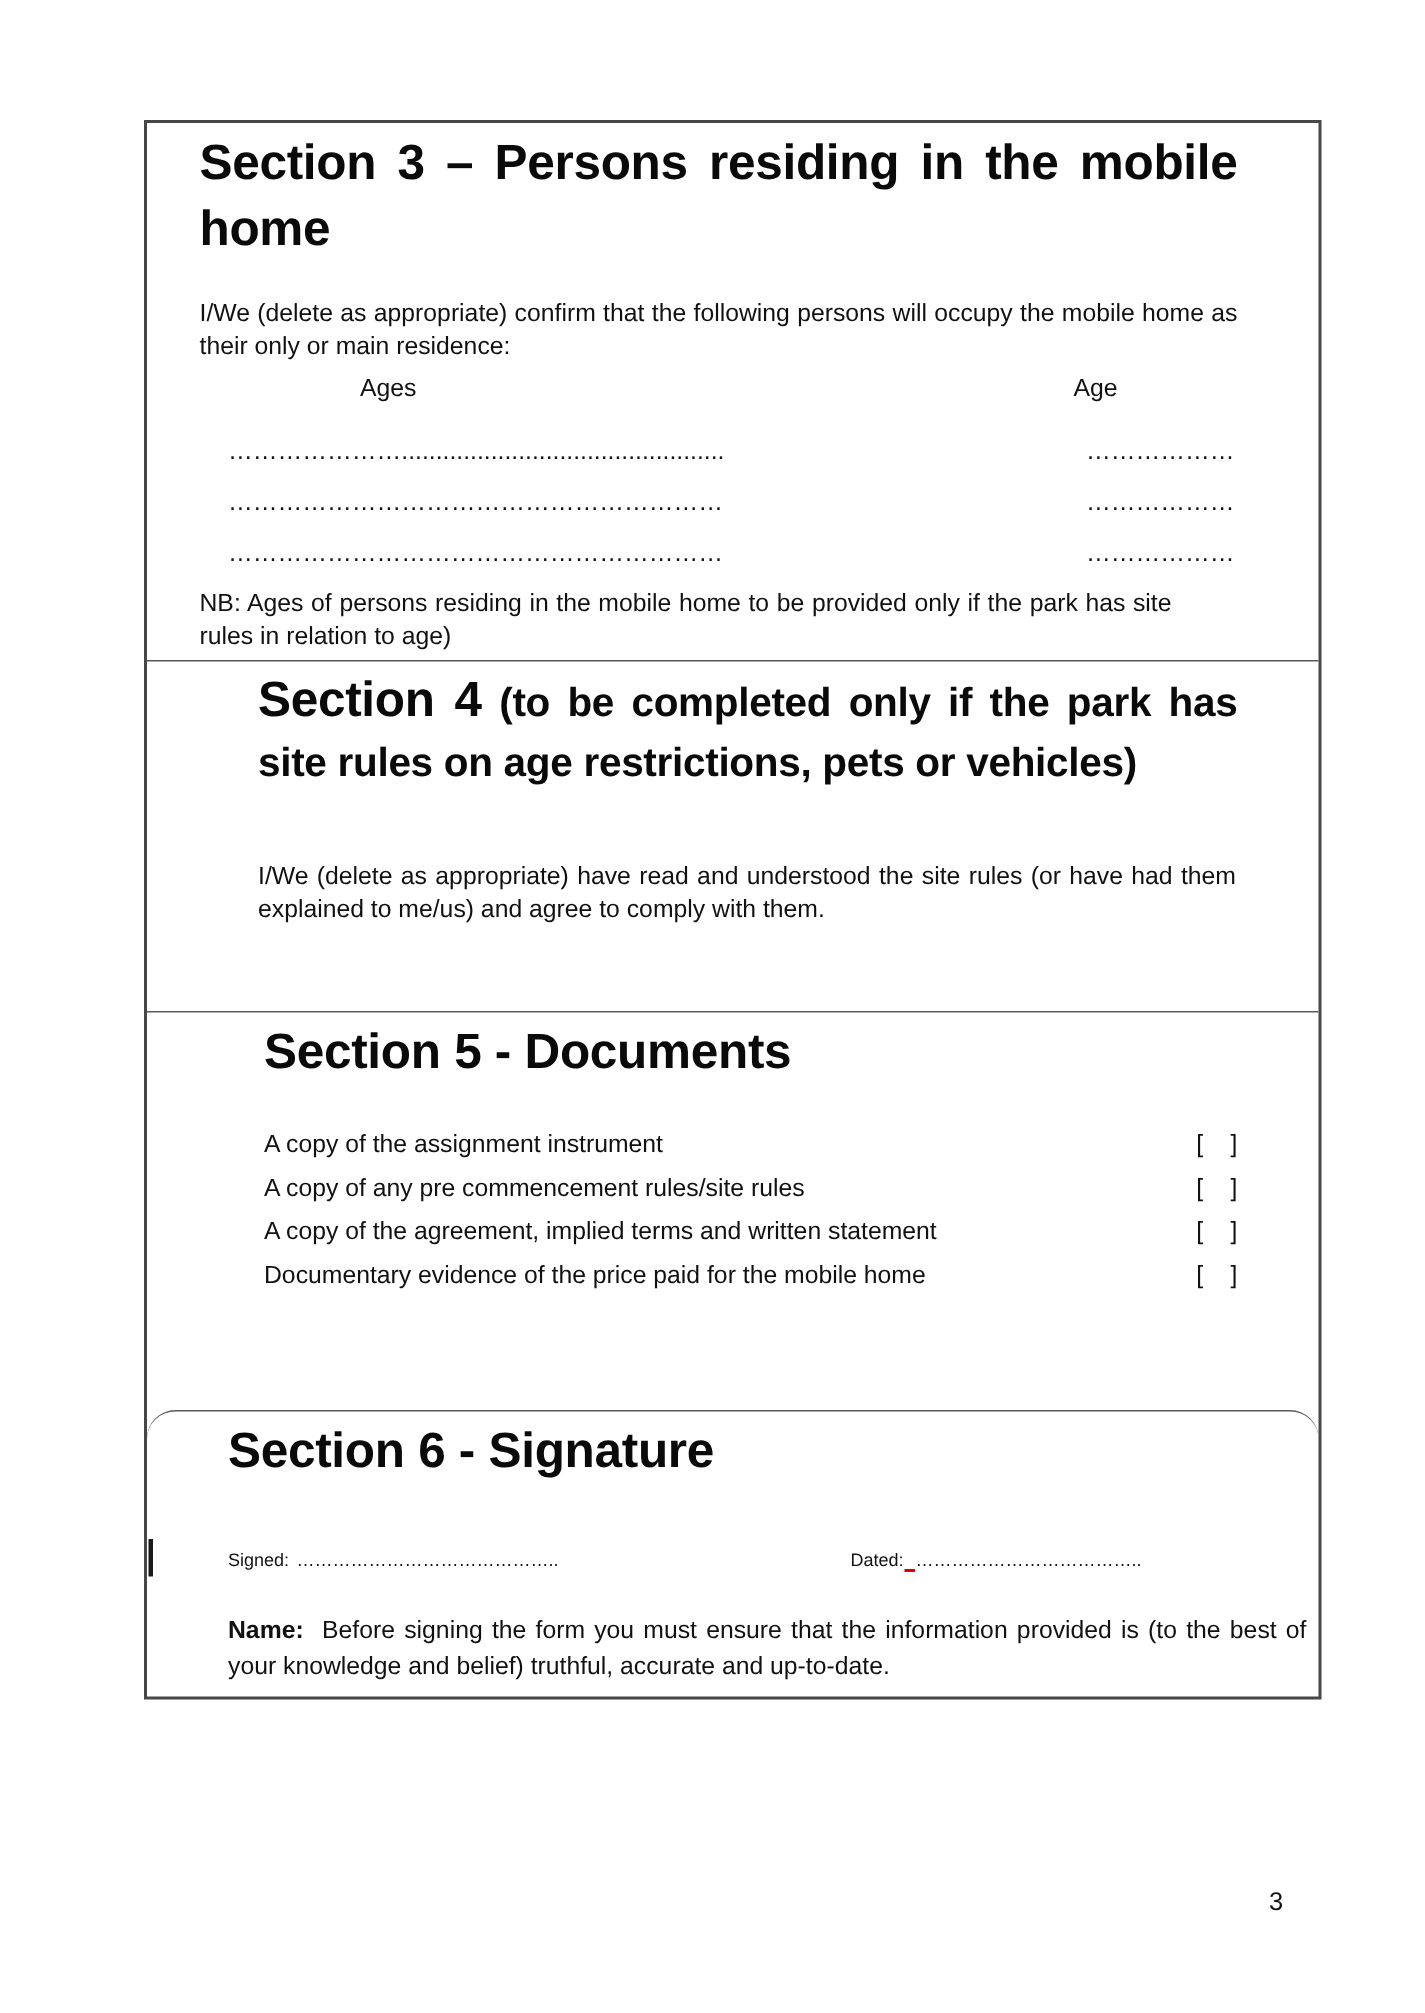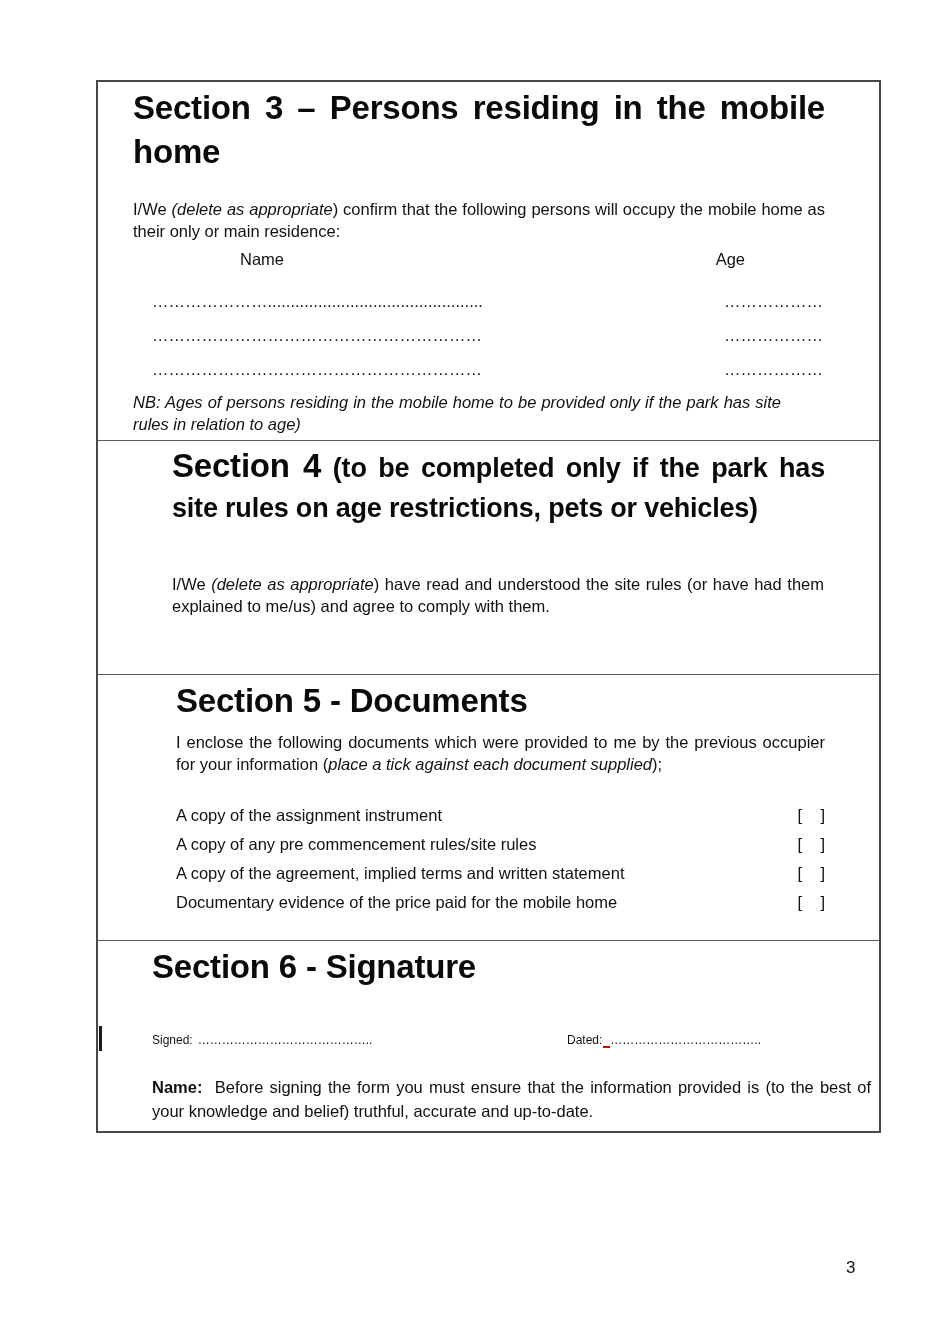--- a/index.html
+++ b/index.html
@@ -40,7 +40,7 @@
   .t-paren { font-size: 27px; }
 
   p { margin: 0; font-size: 16.5px; line-height: 22px; text-align: justify; }
-  .it { font-style: italic; }
+  .it { }
   .b  { font-weight: bold; }
 
   .sec3 .intro { margin-top: 24px; }

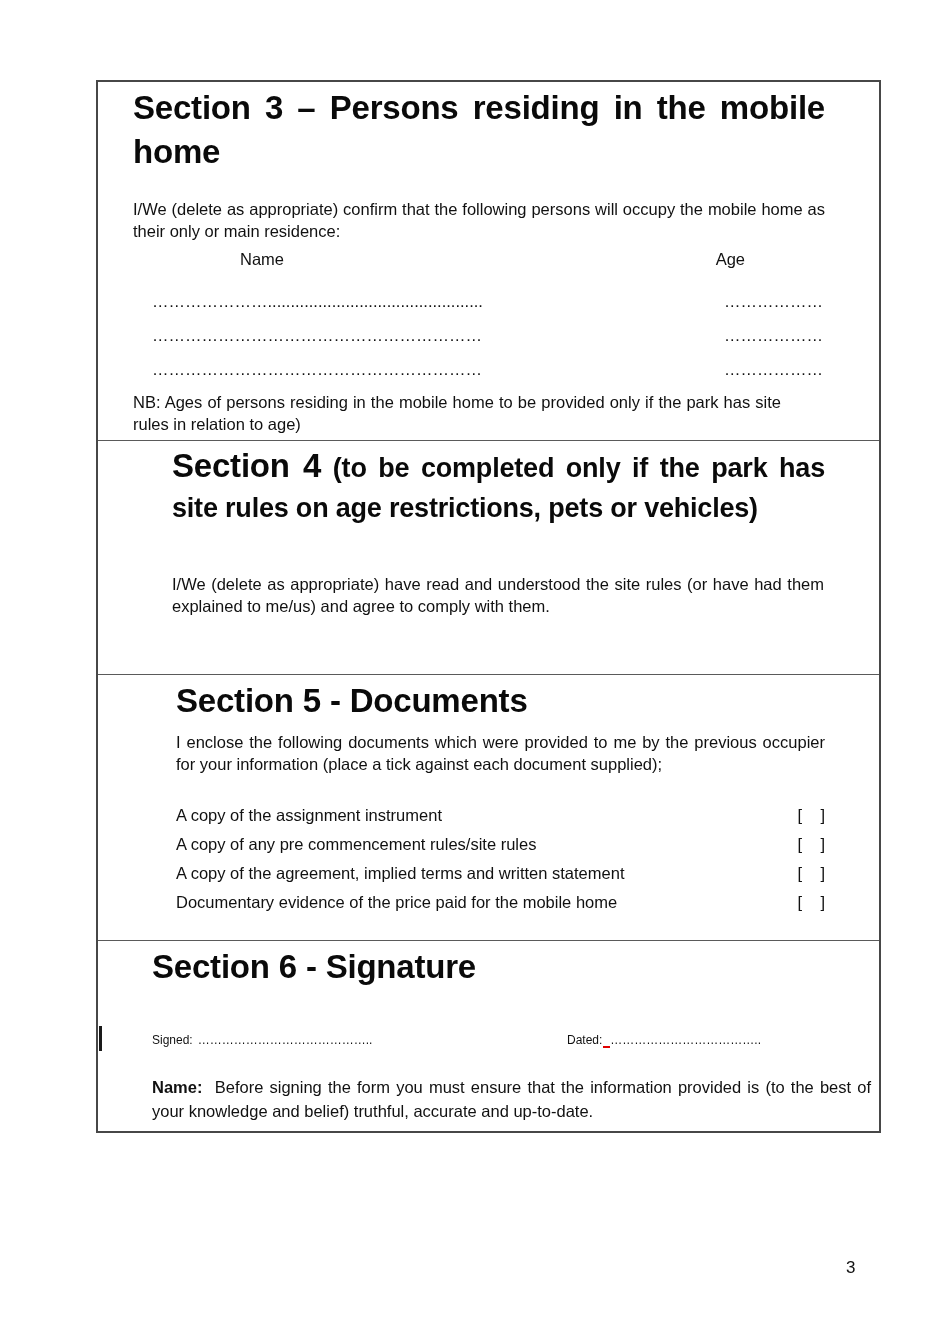--- a/index.html
+++ b/index.html
@@ -123,7 +123,7 @@
     <p class="intro"><span>I/We </span><span class="it">(delete as appropriate</span><span>) confirm that the following persons will occupy the mobile home as their only or main residence:</span></p>
 
     <div class="cols-header">
-      <span class="name-col">Name</span>
+      <span class="name-col">Ages</span>
       <span class="age-col">Age</span>
     </div>
 

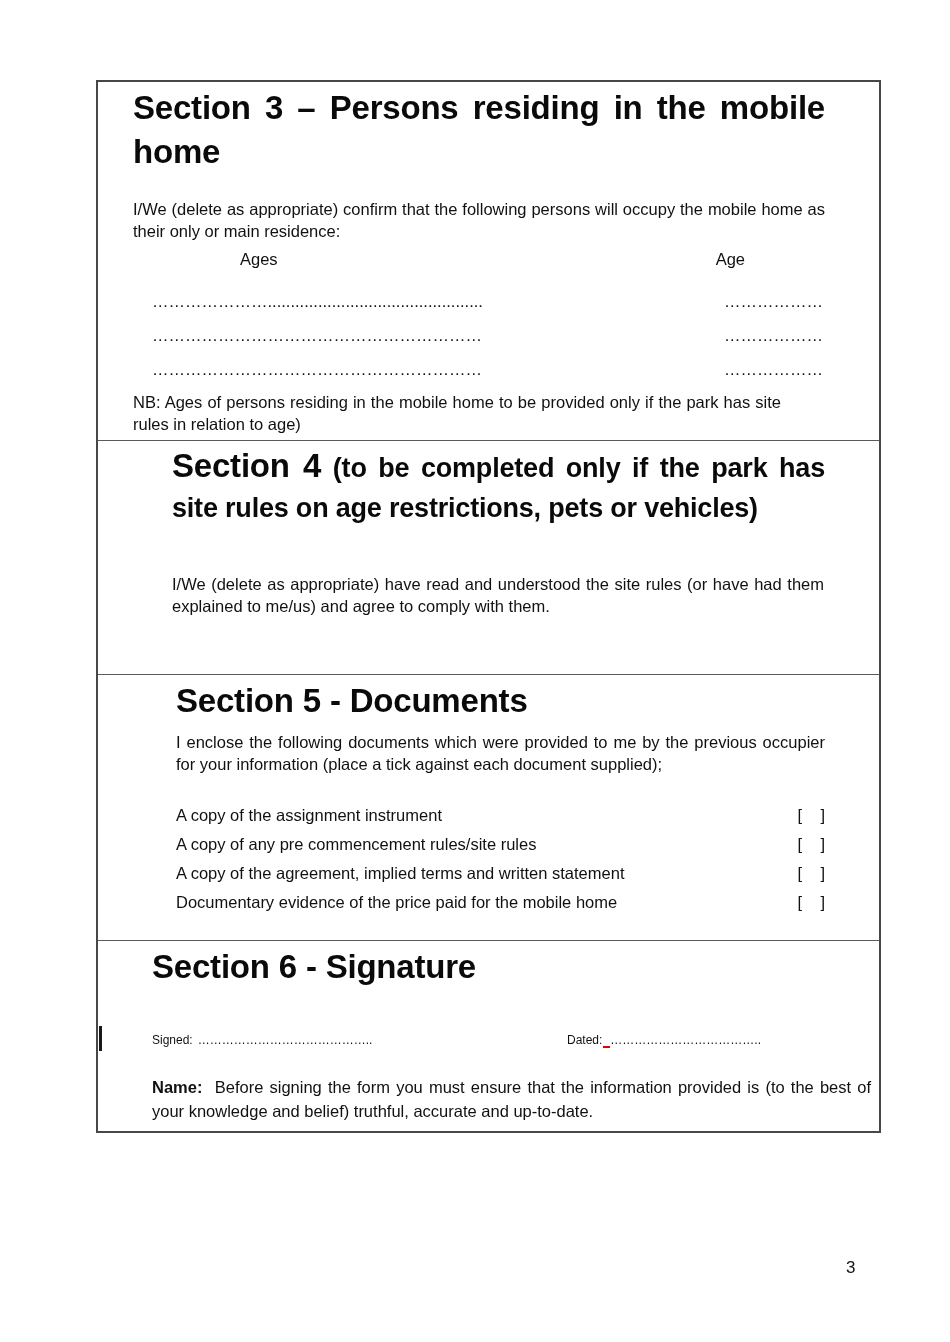--- a/index.html
+++ b/index.html
@@ -152,7 +152,6 @@
 
   <section class="row sec5">
     <h1>Section 5 - Documents</h1>
-    <p class="intro"><span>I enclose the following documents which were provided to me by the previous occupier for your information (</span><span class="it">place a tick against each document supplied</span><span>);</span></p>
 
     <div class="doc-items">
       <div class="doc-item">

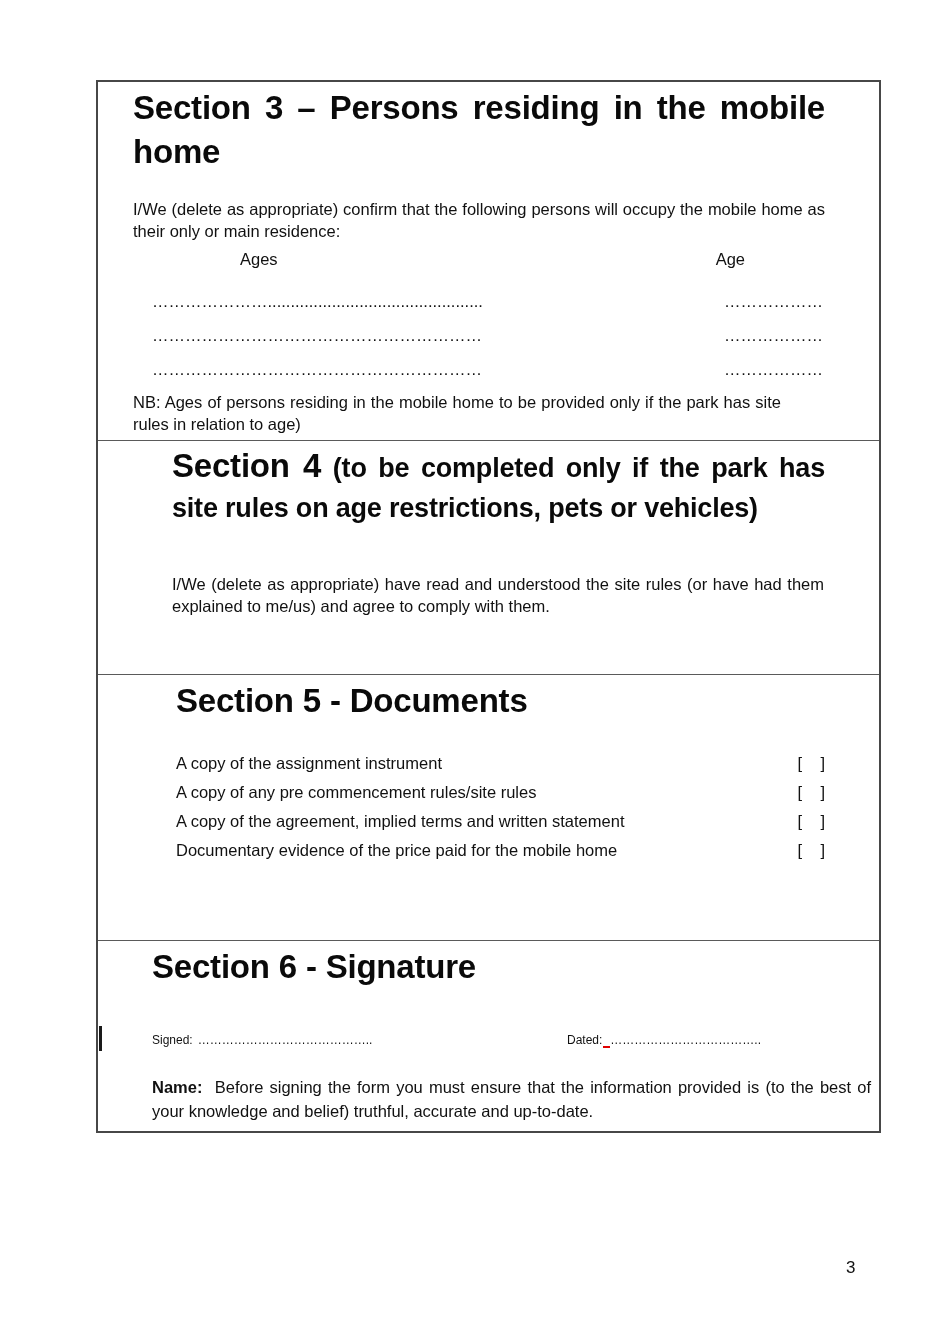--- a/index.html
+++ b/index.html
@@ -25,7 +25,7 @@
   .sec3 { height: 358px; padding: 4px 54px 0 35px; }
   .sec4 { height: 234px; padding: 6px 54px 0 74px; }
   .sec5 { height: 266px; padding: 4px 54px 0 78px; }
-  .sec6 { height: 191px; padding: 4px 54px 0 54px; }
+  .sec6 { height: 191px; padding: 4px 54px 0 54px; border-radius: 19px; }
 
   h1 {
     margin: 0;

